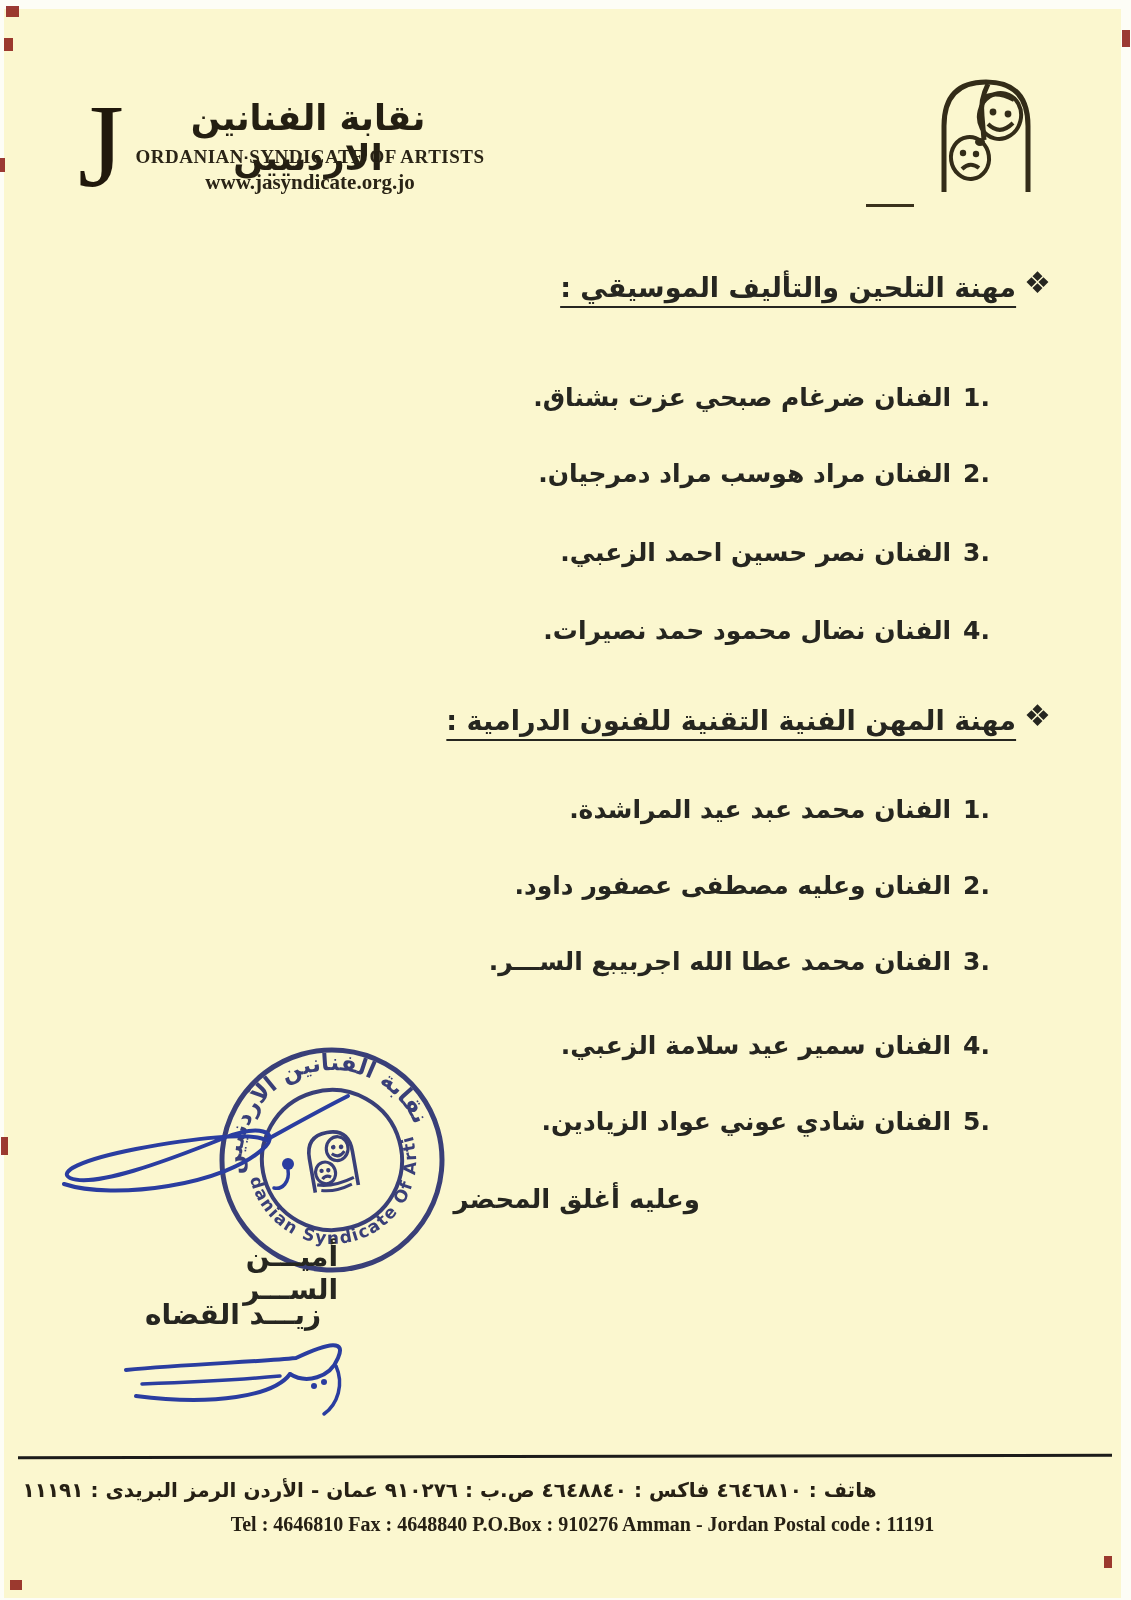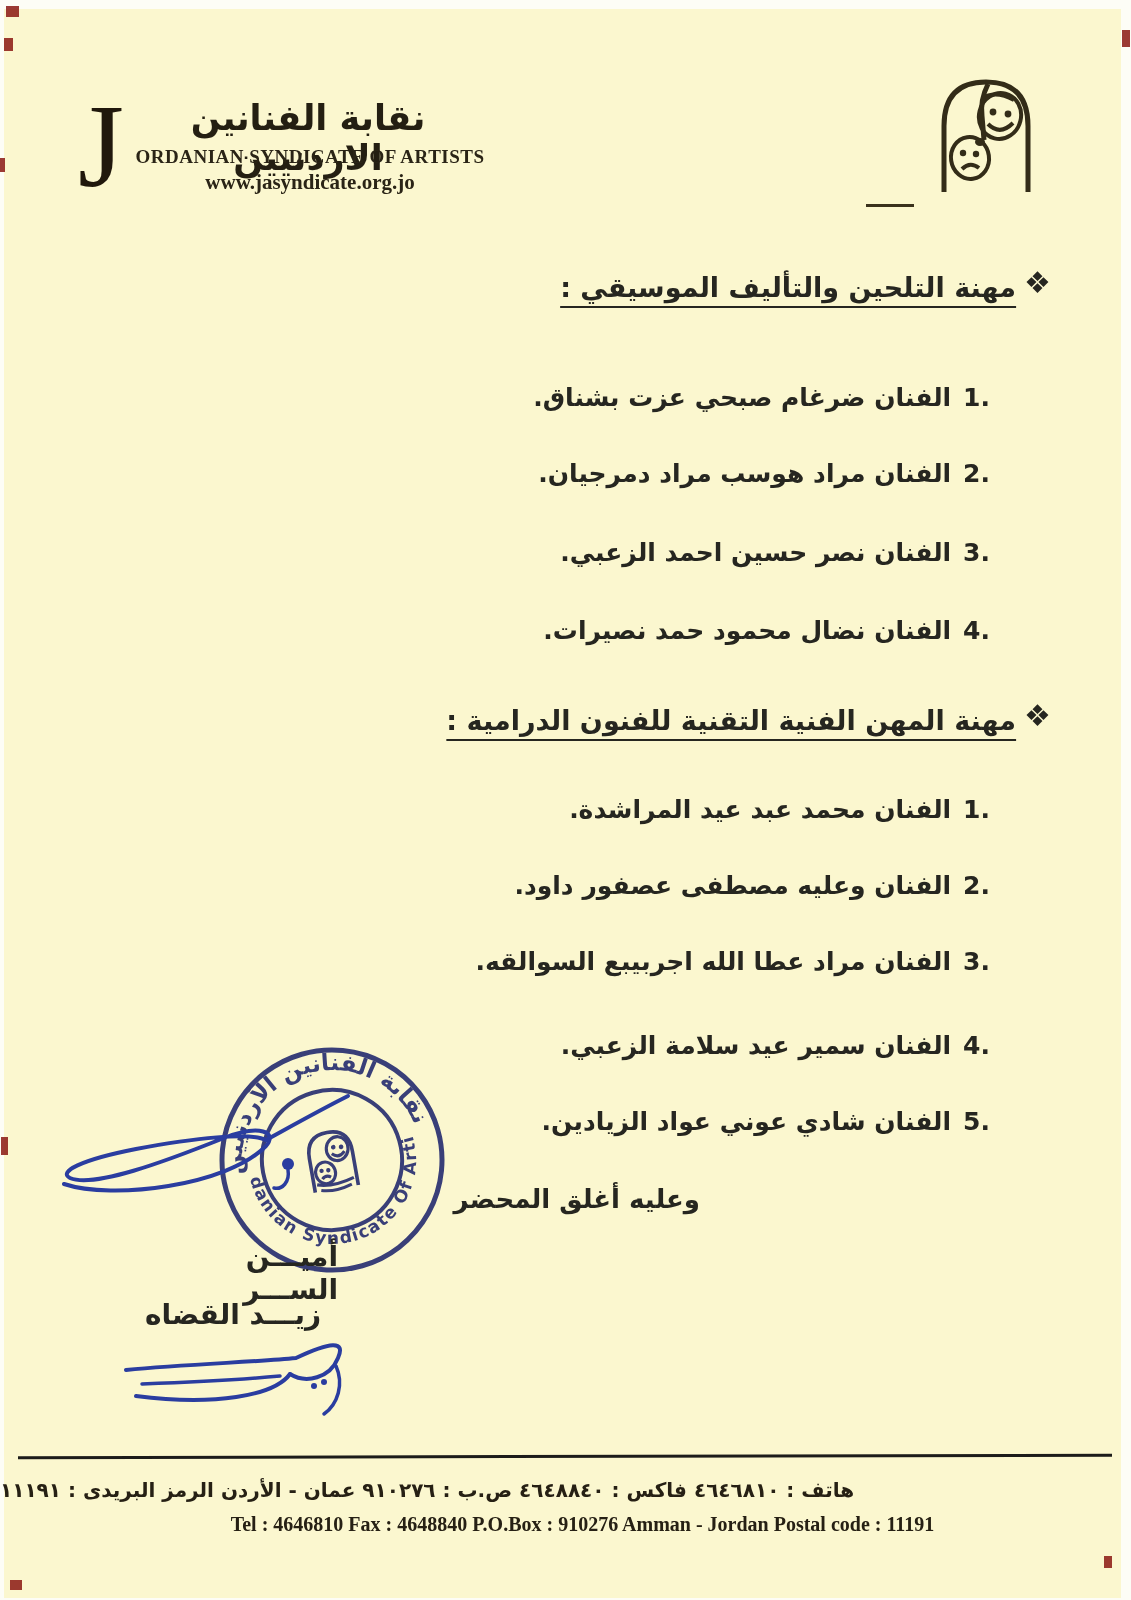--- a/index.html
+++ b/index.html
@@ -118,7 +118,7 @@
   </div>
   <div class="item s2-i2">
     <span class="num">3.</span>
-    <span class="txt">الفنان مراد عطا الله اجربيبع السوالقه.</span>
+    <span class="txt">الفنان محمد عطا الله اجربيبع الســـر.</span>
   </div>
   <div class="item s2-i3">
     <span class="num">4.</span>

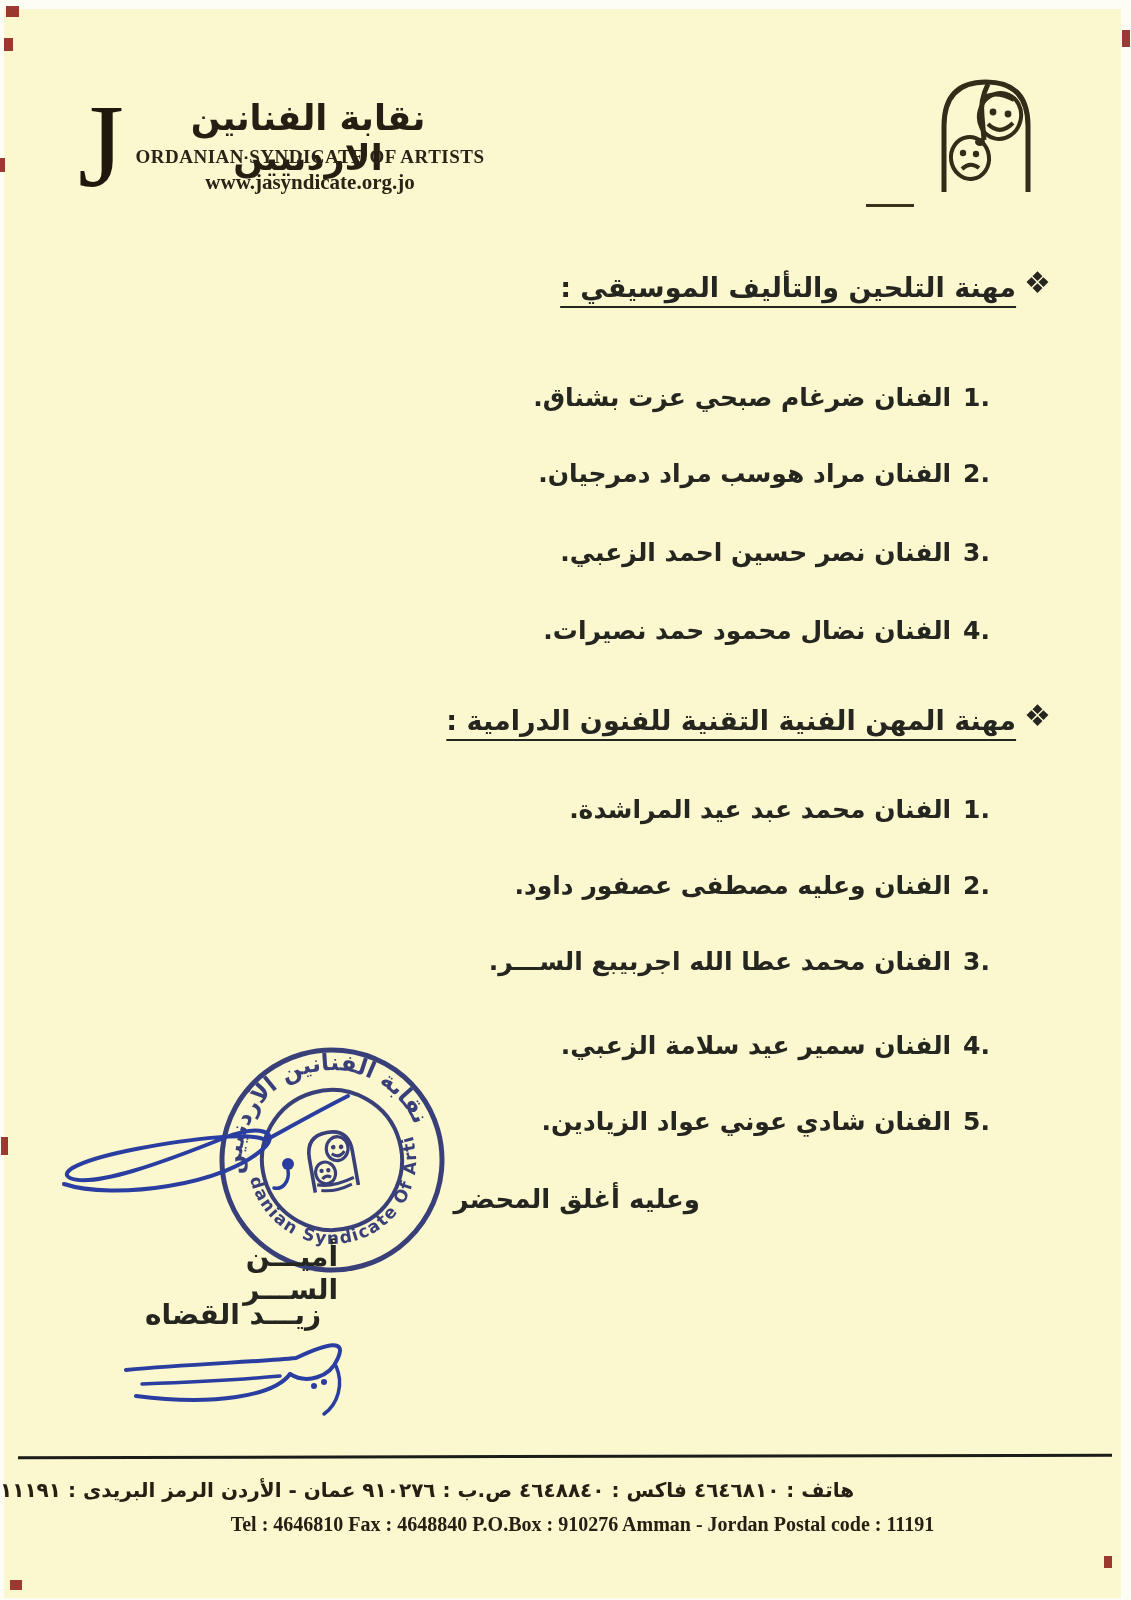--- a/index.html
+++ b/index.html
@@ -43,7 +43,7 @@
   .sig-name{position:absolute;left:128px;top:1298px;width:210px;text-align:center;font-size:28px;font-weight:bold;color:var(--ink);direction:rtl;}
   
   .footer-rule{position:absolute;left:18px;top:1455px;width:1094px;height:3px;background:#1c1c1a;transform:rotate(-.12deg);}
-  .footer-ar{position:absolute;left:0;top:1478px;width:899px;text-align:left;font-size:20px;font-weight:bold;color:#262014;direction:rtl;}
+  .footer-ar{position:absolute;left:0;top:1478px;width:899px;text-align:center;font-size:20px;font-weight:bold;color:#262014;direction:rtl;}
   .footer-en{position:absolute;left:0;top:1513px;width:1131px;text-align:center;font-family:"Liberation Serif",serif;font-size:20px;font-weight:600;color:#262014;padding-left:34px;}
 </style>
 </head>

